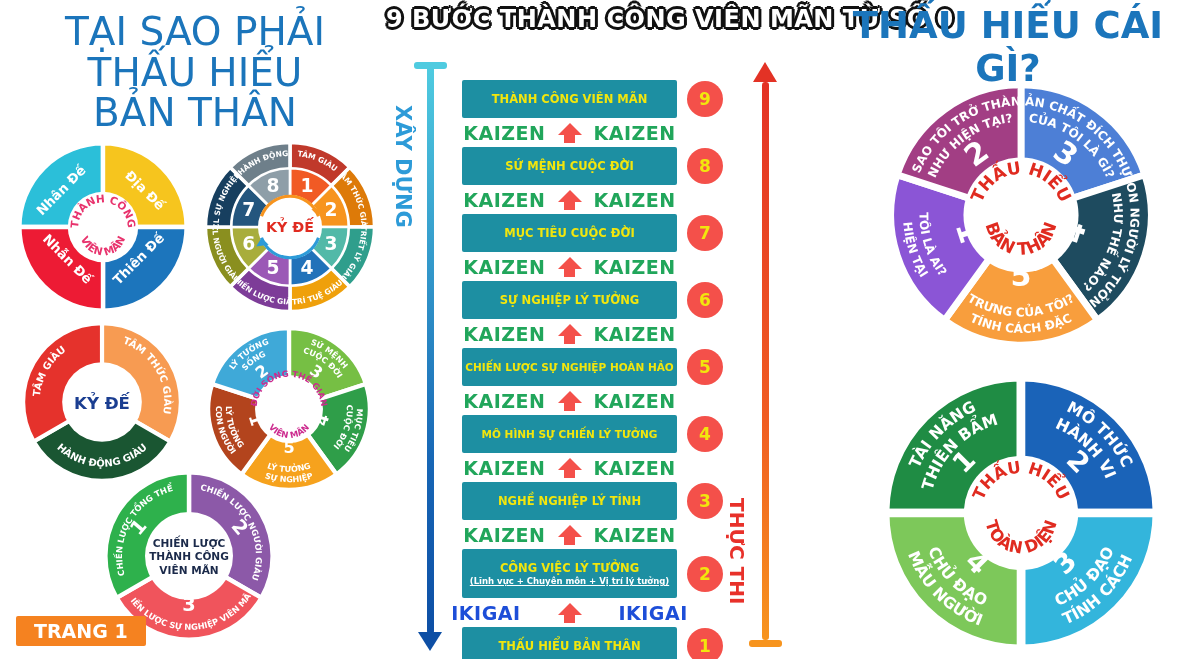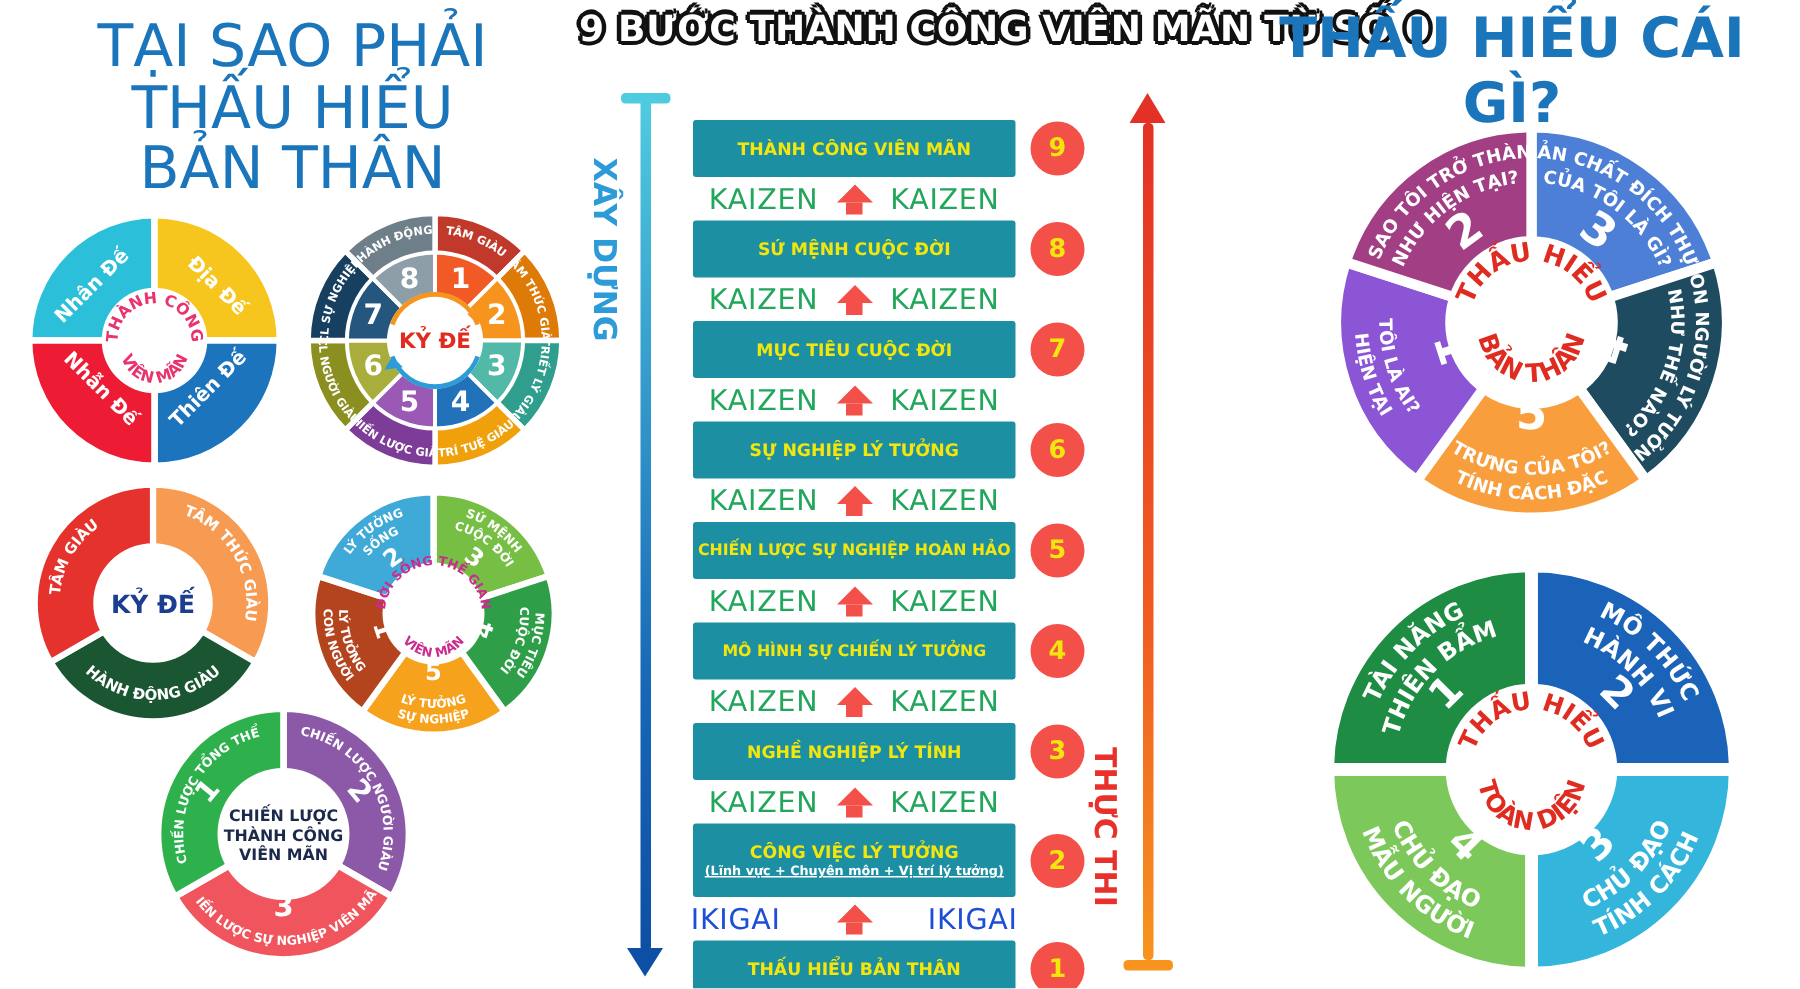--- a/index.html
+++ b/index.html
@@ -26,7 +26,7 @@
       width:36px;height:36px;border-radius:50%;background:#F4504A;color:#F2E60D;
       font-weight:bold;font-size:17px;display:flex;align-items:center;justify-content:center;}
   .conn{height:29px;display:flex;align-items:center;justify-content:center;gap:12px;
-        color:#21A65B;font-weight:normal;font-size:19px;letter-spacing:0.5px;}
+        color:#21A65B;font-weight:bold;font-size:19px;letter-spacing:0.5px;}
   .conn.purple{color:#1d4ed8;gap:37px;}
   .arr{display:inline-flex;flex-direction:column;align-items:center;}
   .arr .head{width:0;height:0;border-left:12px solid transparent;border-right:12px solid transparent;

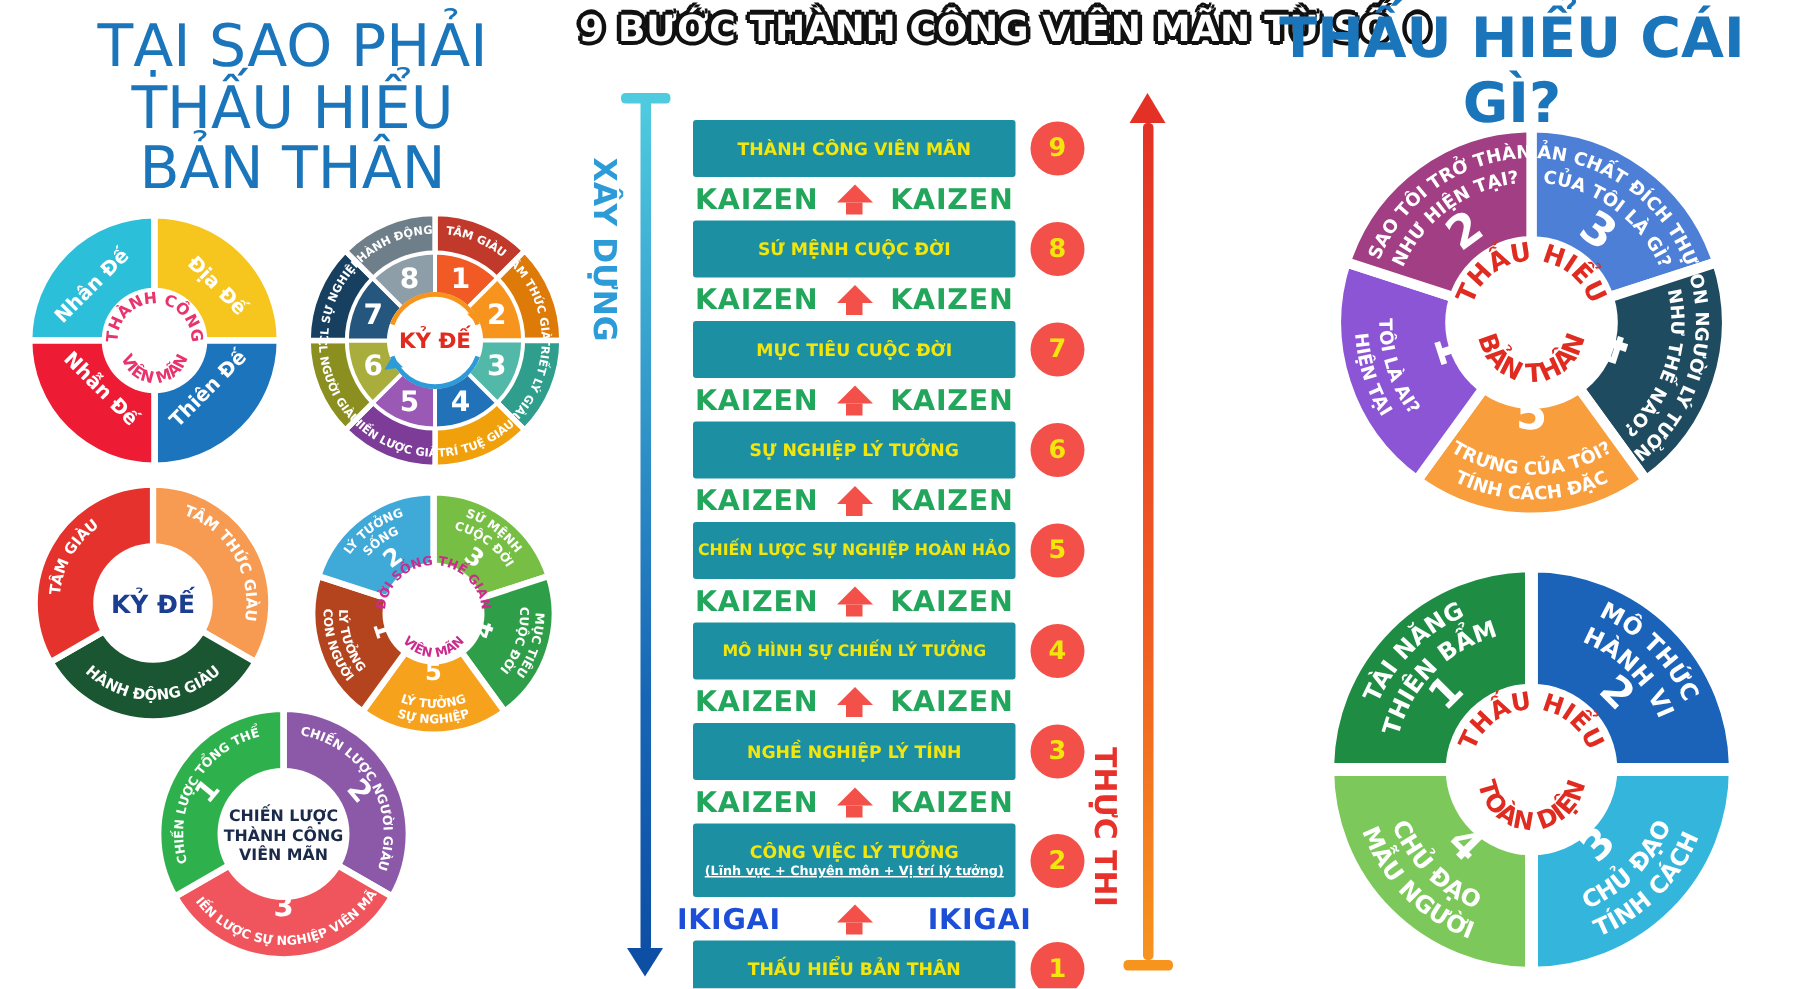--- a/index.html
+++ b/index.html
@@ -252,6 +252,7 @@
     <text font-size="12" font-weight="bold" fill="#1B2A4A" text-anchor="middle" x="100" y="120">VIÊN MÃN</text>
   </svg>
 
+  <div class="page-badge">TRANG 1</div>
 
   <div class="center-title">9 BƯỚC THÀNH CÔNG VIÊN MÃN TỪ SỐ 0</div>
 

